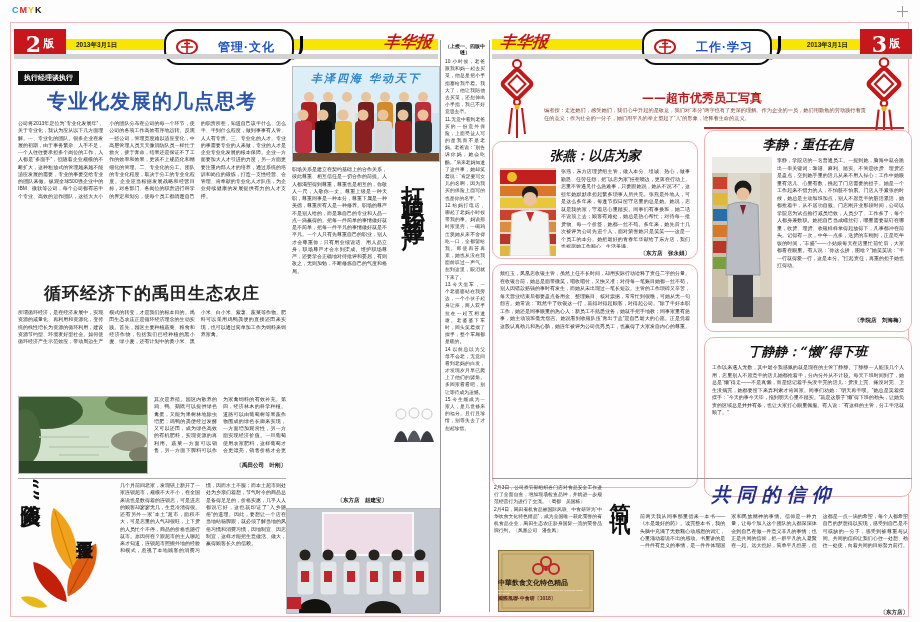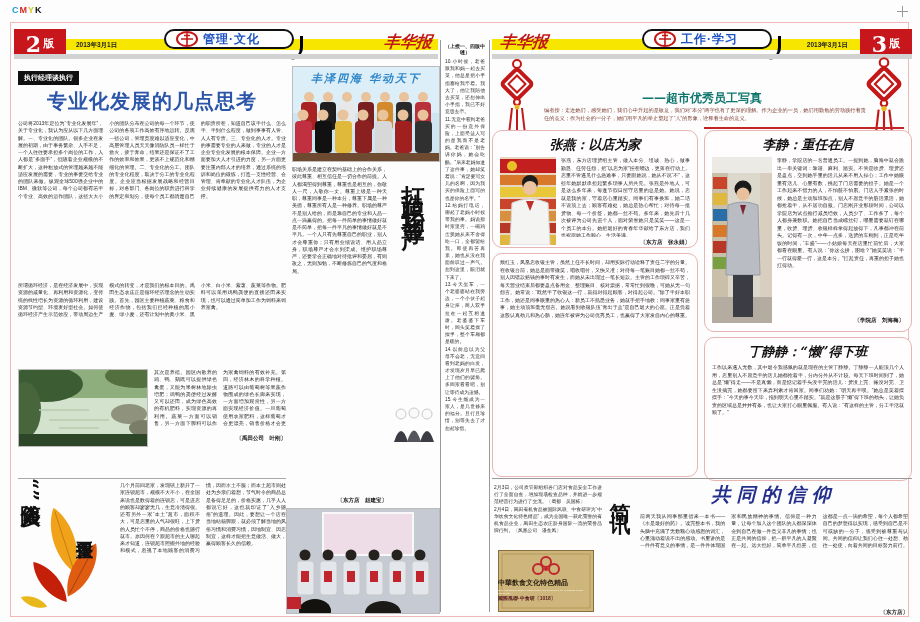--- a/index.html
+++ b/index.html
@@ -24,8 +24,8 @@
          display:flex;align-items:center;justify-content:center;gap:2px}
   .badge .num{font-size:22px;font-weight:bold;font-family:"DejaVu Serif",serif}
   .badge .ban{font-size:11px;font-weight:bold}
-  .pill{position:absolute;top:3px;height:20px;background:#fff;border:2px solid #111;border-radius:14px;
-        display:flex;align-items:center;gap:5px;padding:0 10px;box-sizing:border-box}
+  .pill{position:absolute;top:3px;height:36px;background:#fff;border:2px solid #111;border-radius:14px;
+        display:flex;align-items:center;gap:20px;padding:0 10px;box-sizing:border-box}
   .pill .tail{position:absolute;right:-11px;top:5px;width:10px;height:24px;border-right:3px solid #000;
         border-bottom-right-radius:14px}
   .seclabel{color:#1d52c2;font-weight:bold;font-size:12px;letter-spacing:1px;white-space:nowrap}

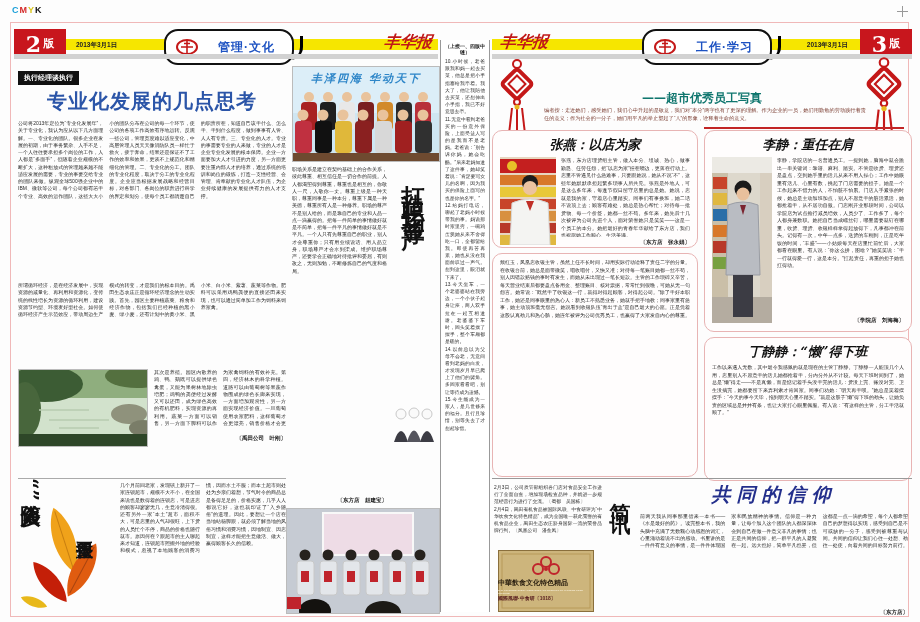--- a/index.html
+++ b/index.html
@@ -88,7 +88,7 @@
   .p3-title{position:absolute;left:60px;right:60px;top:30px;text-align:center;
             font-family:"DejaVu Serif",serif;font-size:26px;font-weight:bold;letter-spacing:11px;color:#0a0a0a}
   .p3-sub{position:absolute;left:60px;right:60px;top:64px;text-align:center;font-weight:bold;
-          font-size:12px;font-family:"DejaVu Serif",serif;color:#0f766e}
+          font-size:12px;font-family:"DejaVu Serif",serif;color:#b91c1c}
   .p3-note{position:absolute;left:52px;width:322px;top:80px;font-size:5.2px;line-height:1.55;
            color:#7a3c30;text-align:justify;overflow:hidden;height:22px}
   .p3-rule{position:absolute;right:8px;top:101px;width:200px;border-top:2px solid #c22525}

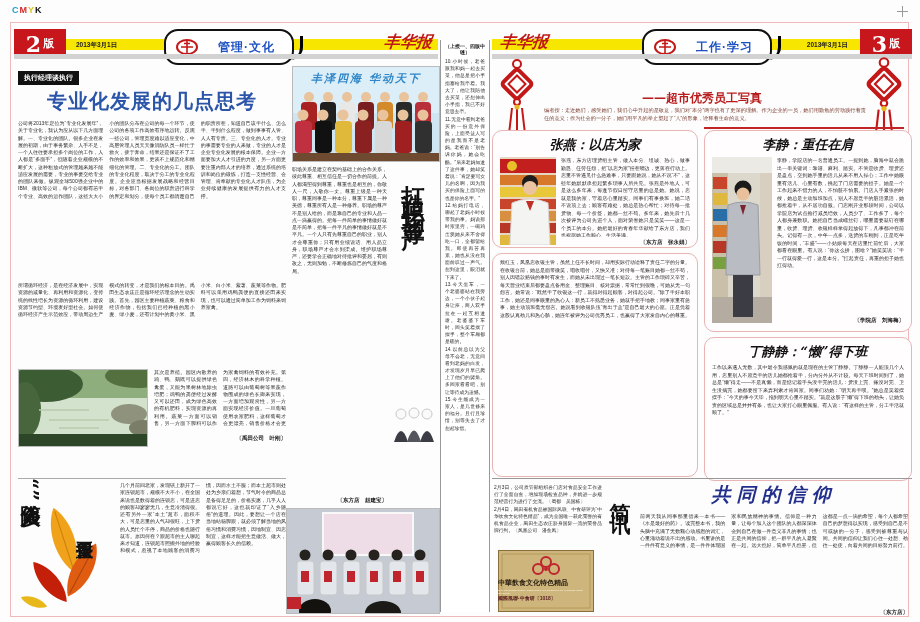--- a/index.html
+++ b/index.html
@@ -95,7 +95,7 @@
   .knot-l{position:absolute;left:2px;top:30px}
   .knot-r{position:absolute;right:2px;top:28px}
 
-  .boxcol-l{position:absolute;left:0;top:104px;width:206px}
+  .boxcol-l{position:absolute;left:0;top:115px;width:206px}
   .boxcol-r{position:absolute;right:0;top:104px;width:208px}
   .pbox{border:1px solid #e8b4b4;border-radius:10px;background:#fffdfd;padding:5px 7px;
         box-sizing:border-box;margin-bottom:5px;overflow:hidden}

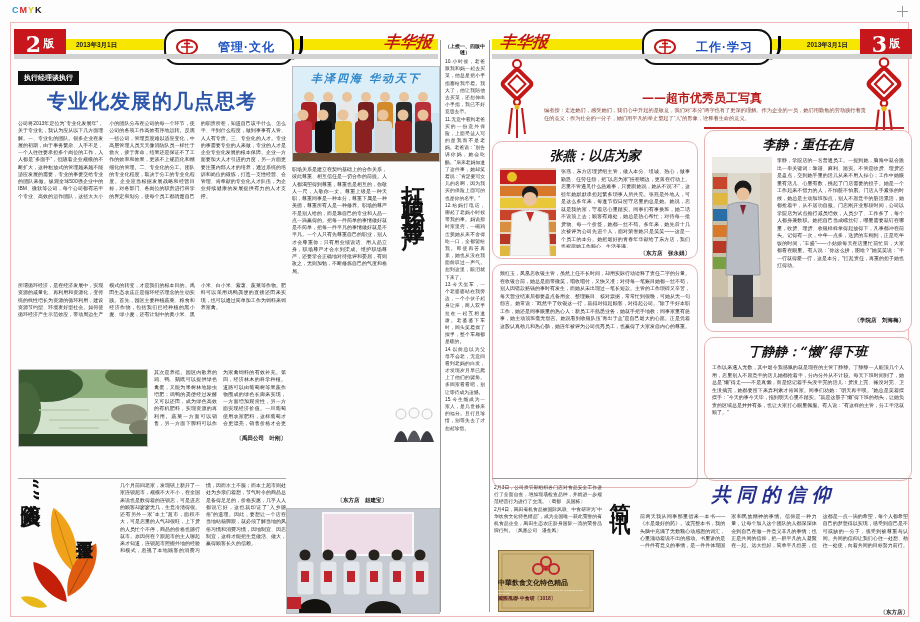--- a/index.html
+++ b/index.html
@@ -217,6 +217,7 @@
   </div>
 
   <div class="a2">
+    <div class="a2-title">循环经济下的禹田生态农庄</div>
     <div class="tx cols3 a2-b1">所谓循环经济，是在经济发展中，实现资源的减量化、再利用和资源化，变传统的线性增长为资源的循环利用，建设资源节约型、环境友好型社会。如何使循环经济产生示范效应，带动周边生产模式的转变，才是我们的根本目的。禹田生态农庄正是循环经济理念的生动实践。首先，园区主要种植蔬菜、粮食和经济作物，包括我们已经种植的黑小麦、绿小麦，还有计划中的黄小米、黑小米、白小米、紫薯、蔬菜等作物。肥料可以采用鸡鸭粪便的直接还田来实现，也可以通过简单加工作为饲料来饲养家禽。</div>
     <div class="a2-row">
       <div class="photo ph2">

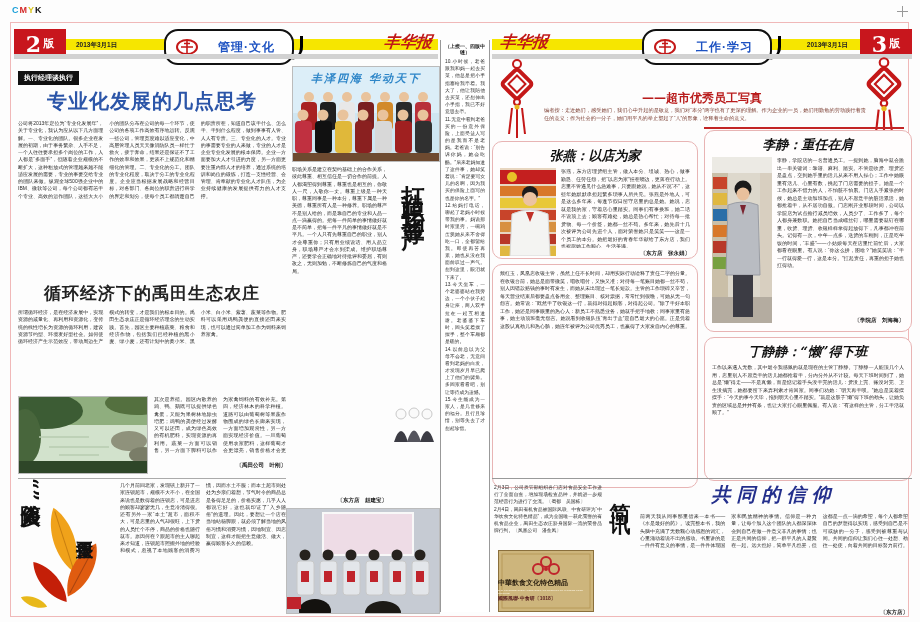--- a/index.html
+++ b/index.html
@@ -107,7 +107,7 @@
   .b1{height:118px}.b1 .phA{width:56px;height:88px}.b1 .tx{height:80px}
   .b2{height:202px}.b2 .phB{width:60px;height:166px}.b2 .tx{height:158px}
   .b3{height:224px}.b3 .tx{height:196px}
-  .b4{height:144px}.b4 .tx{height:116px}
+  .b4{height:160px}.b4 .tx{height:116px}
 
   .p3-div{position:absolute;left:0;right:0;top:452px;border-top:1px solid #999}
   .briefs-tx{position:absolute;left:2px;top:458px;width:108px;height:62px;font-size:4.8px;

